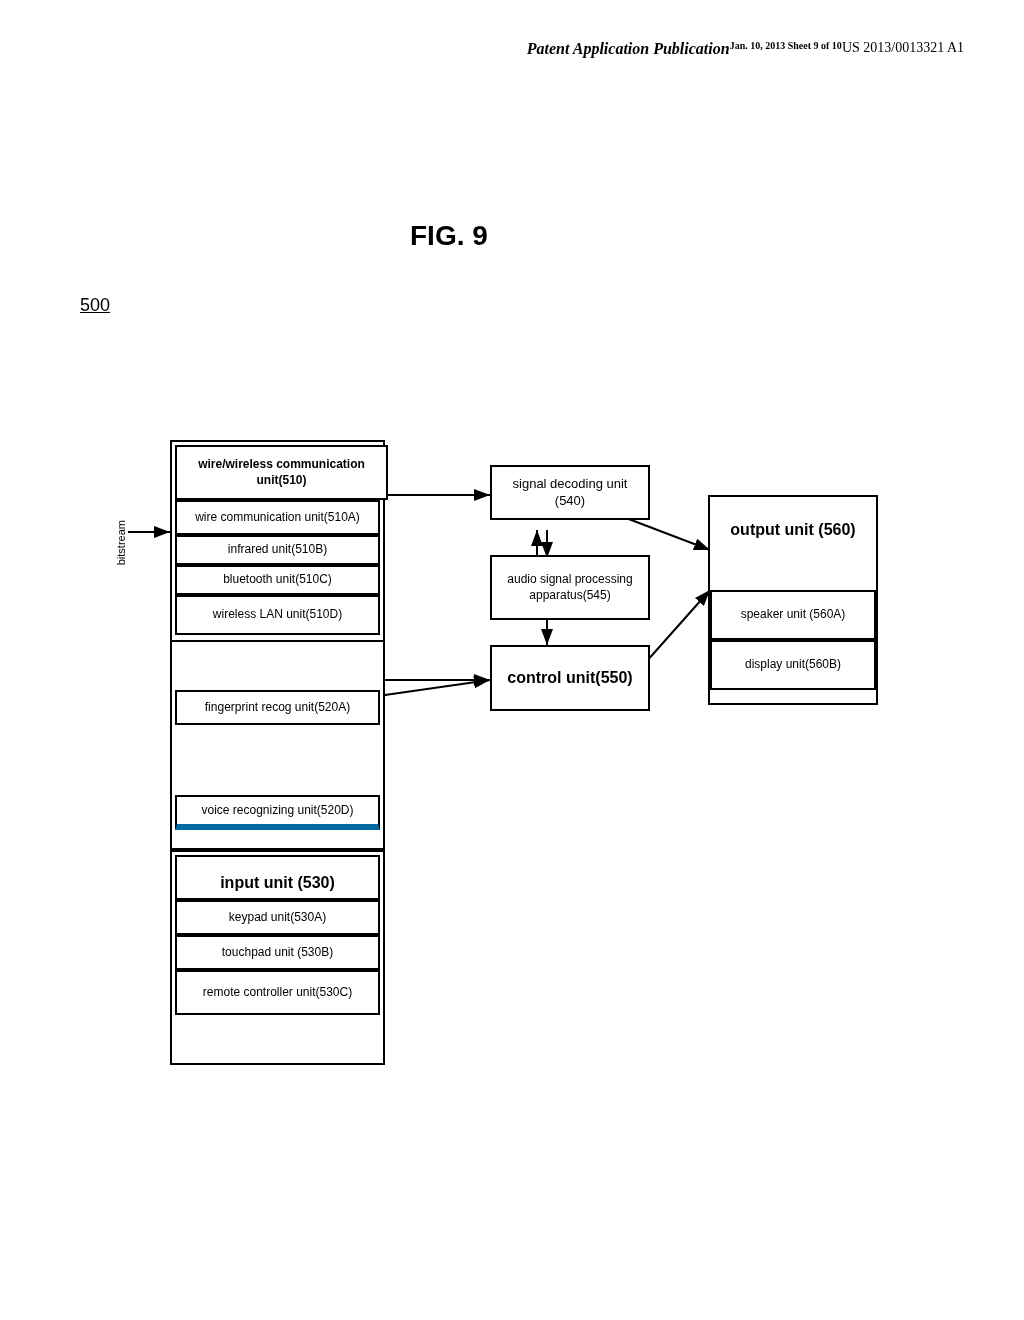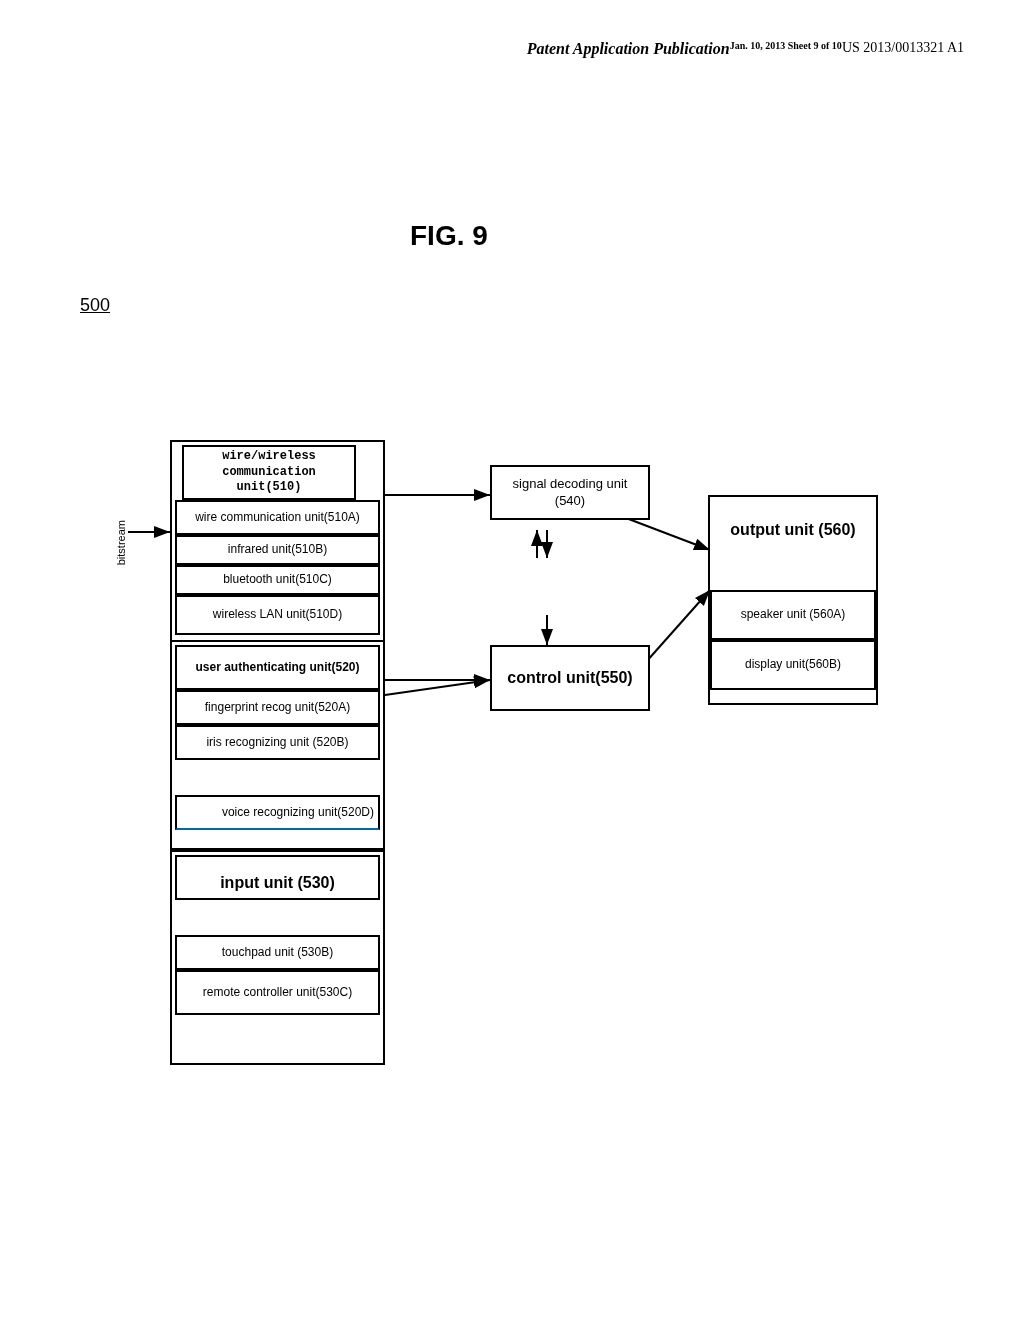--- a/index.html
+++ b/index.html
@@ -151,7 +151,7 @@
 
     <div class="group-box" style="left:110px; top:240px; width:215px; height:235px;"></div>
 
-    <div class="box" style="left:122px; top:245px; width:174px; height:55px; font-weight:bold;font-family:Liberation Mono, monospace;">
+    <div class="box" style="left:115px; top:245px; width:213px; height:55px; font-weight:bold;">
       <span>wire/wireless
 communication
 unit(510)</span>

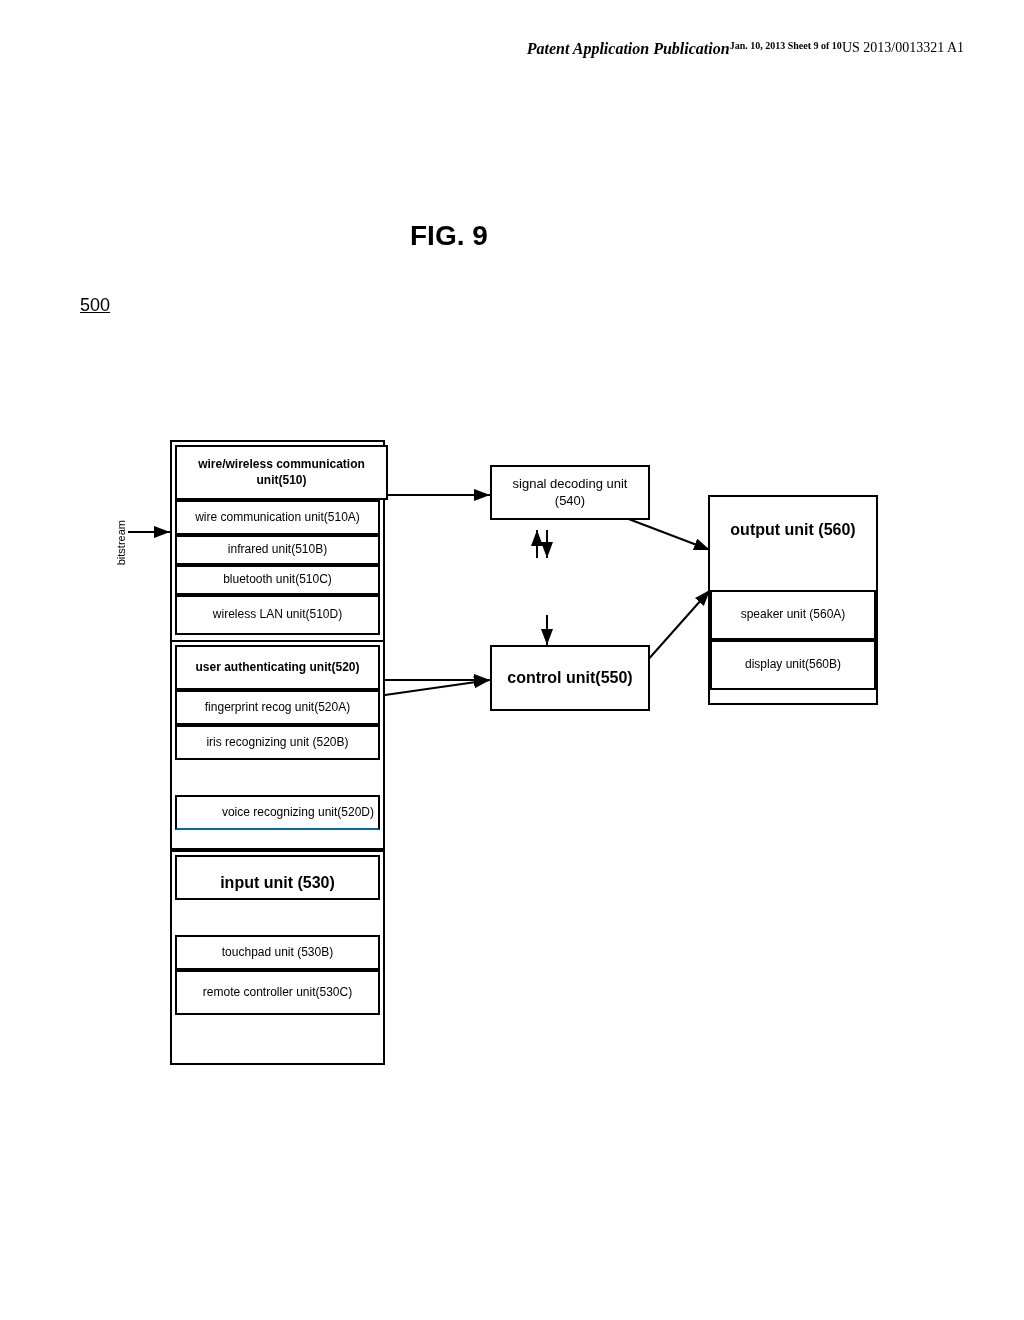--- a/index.html
+++ b/index.html
@@ -219,6 +219,11 @@
 (540)</span>
     </div>
 
+    <div class="box" style="left:430px; top:355px; width:160px; height:65px; font-size:12px;">
+      <span>audio signal
+processing
+apparatus(545)</span>
+    </div>
 
     <div class="box" style="left:430px; top:445px; width:160px; height:66px; font-weight:bold; font-size:16px;">
       <span>control unit(550)</span>

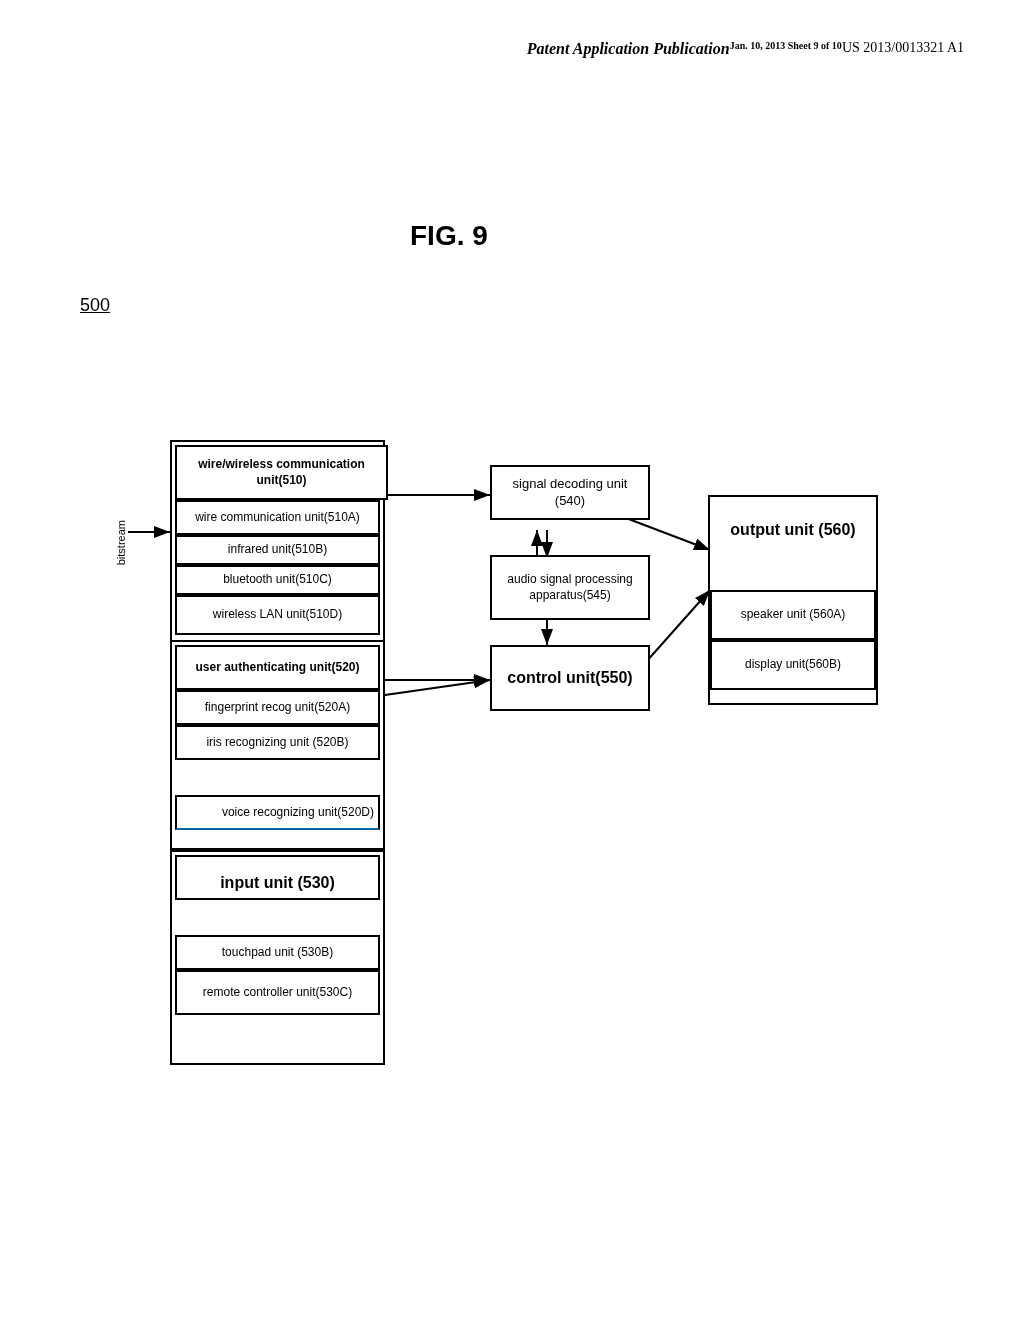--- a/index.html
+++ b/index.html
@@ -177,10 +177,6 @@
 
     <div class="group-box" style="left:110px; top:440px; width:215px; height:210px;"></div>
 
-    <div class="box" style="left:115px; top:445px; width:205px; height:45px; font-weight:bold;">
-      <span>user authenticating
-unit(520)</span>
-    </div>
 
     <div class="box" style="left:115px; top:490px; width:205px; height:35px;">
       <span>fingerprint recog

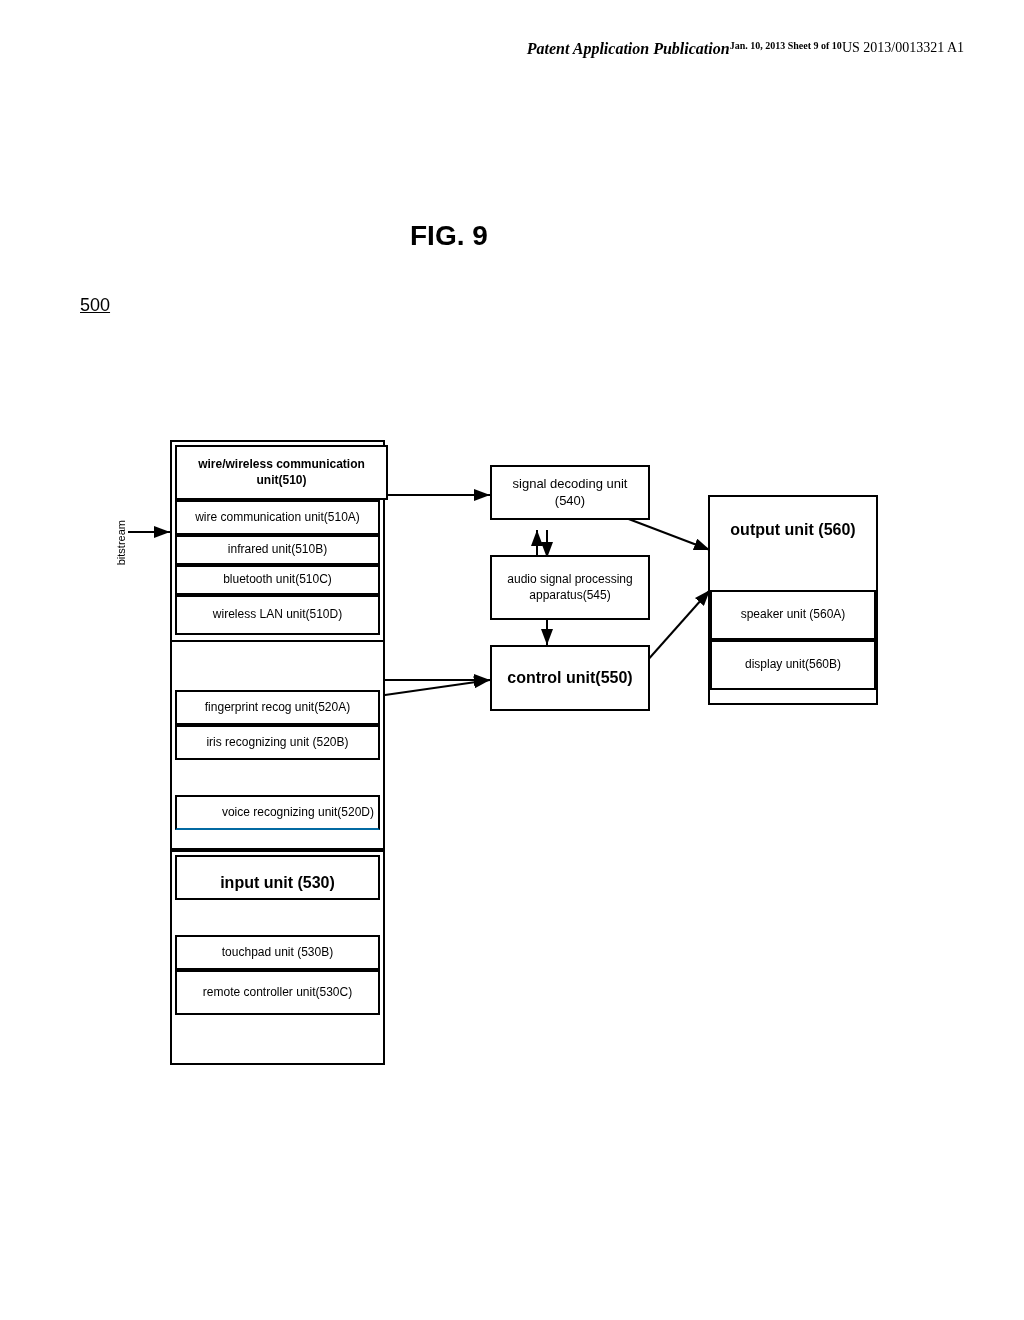--- a/index.html
+++ b/index.html
@@ -183,10 +183,6 @@
 unit(520A)</span>
     </div>
 
-    <div class="box" style="left:115px; top:525px; width:205px; height:35px;">
-      <span>iris recognizing unit
-(520B)</span>
-    </div>
 
 
     <div class="box" style="left:115px; top:595px; width:205px; height:35px; border-bottom:2px solid #0369a1;justify-content:flex-end;">

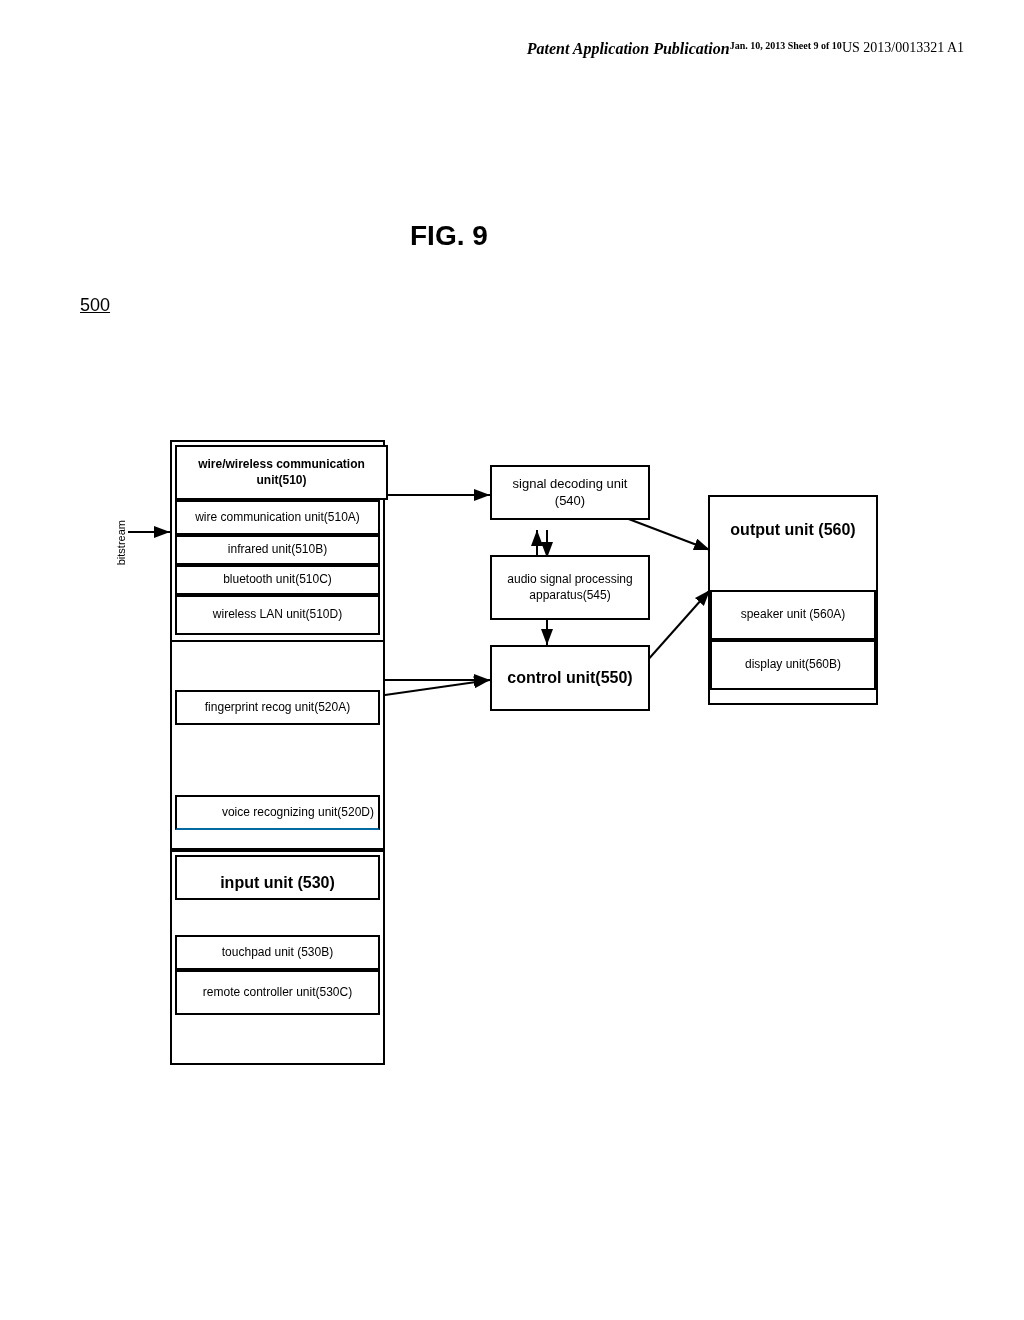--- a/index.html
+++ b/index.html
@@ -185,7 +185,7 @@
 
 
 
-    <div class="box" style="left:115px; top:595px; width:205px; height:35px; border-bottom:2px solid #0369a1;justify-content:flex-end;">
+    <div class="box" style="left:115px; top:595px; width:205px; height:35px; border-bottom:6px solid #0369a1;">
       <span>voice recognizing
 unit(520D)</span>
     </div>

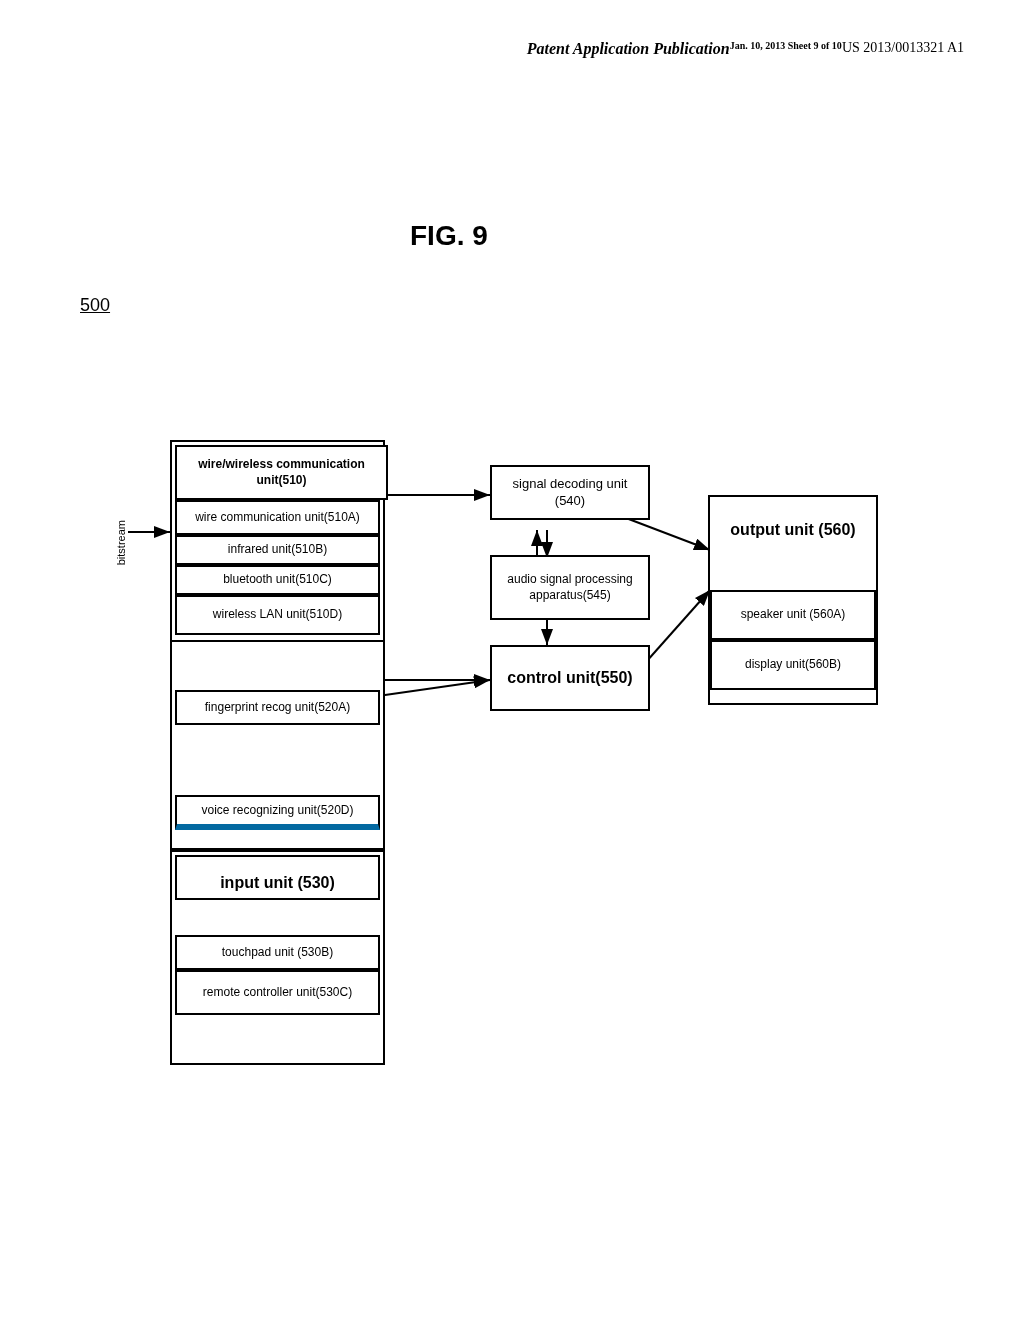--- a/index.html
+++ b/index.html
@@ -196,6 +196,9 @@
       <span>input unit (530)</span>
     </div>
 
+    <div class="box" style="left:115px; top:700px; width:205px; height:35px;">
+      <span>keypad unit(530A)</span>
+    </div>
 
     <div class="box" style="left:115px; top:735px; width:205px; height:35px;">
       <span>touchpad unit (530B)</span>

